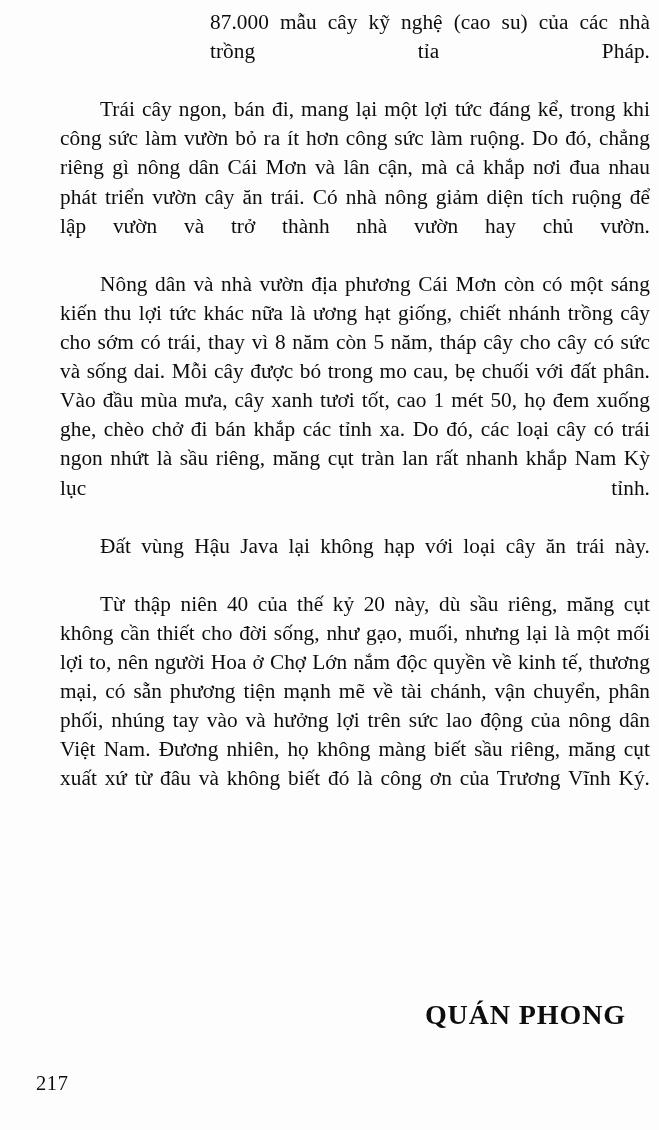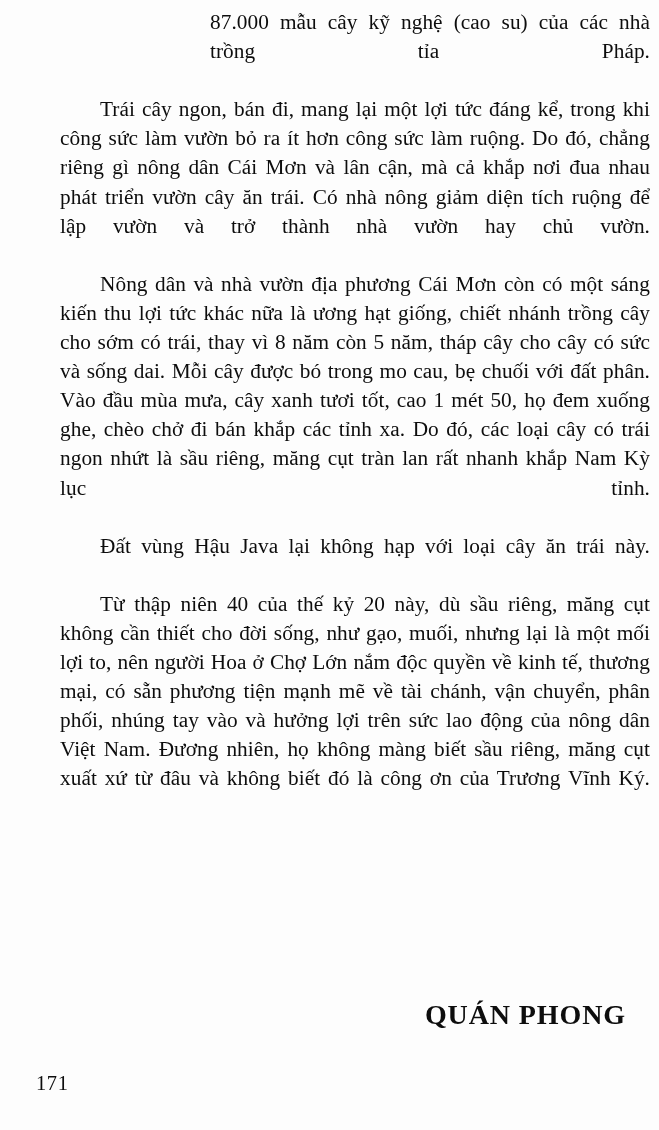--- a/index.html
+++ b/index.html
@@ -95,7 +95,7 @@
 
   <div class="signature">QUÁN PHONG</div>
 
-  <div class="page-number">171</div>
+  <div class="page-number">217</div>
 
 </div>
 

